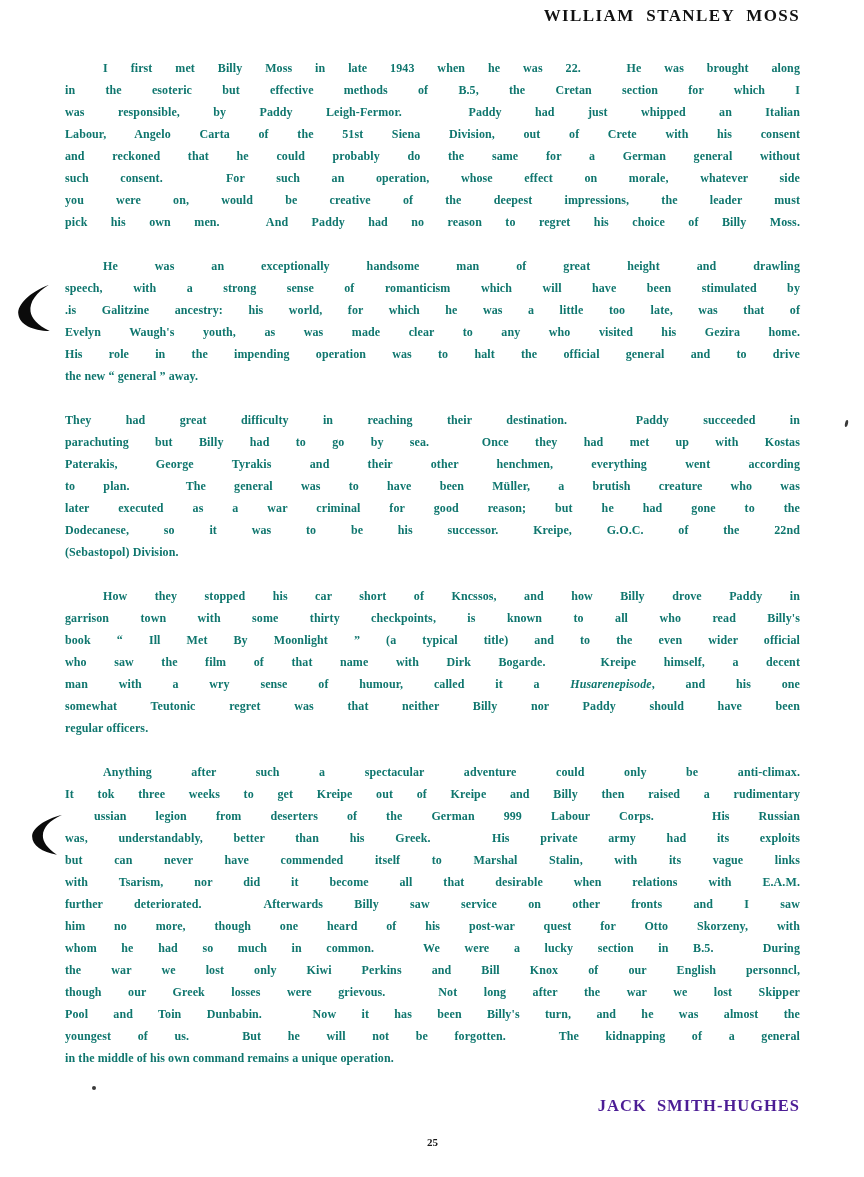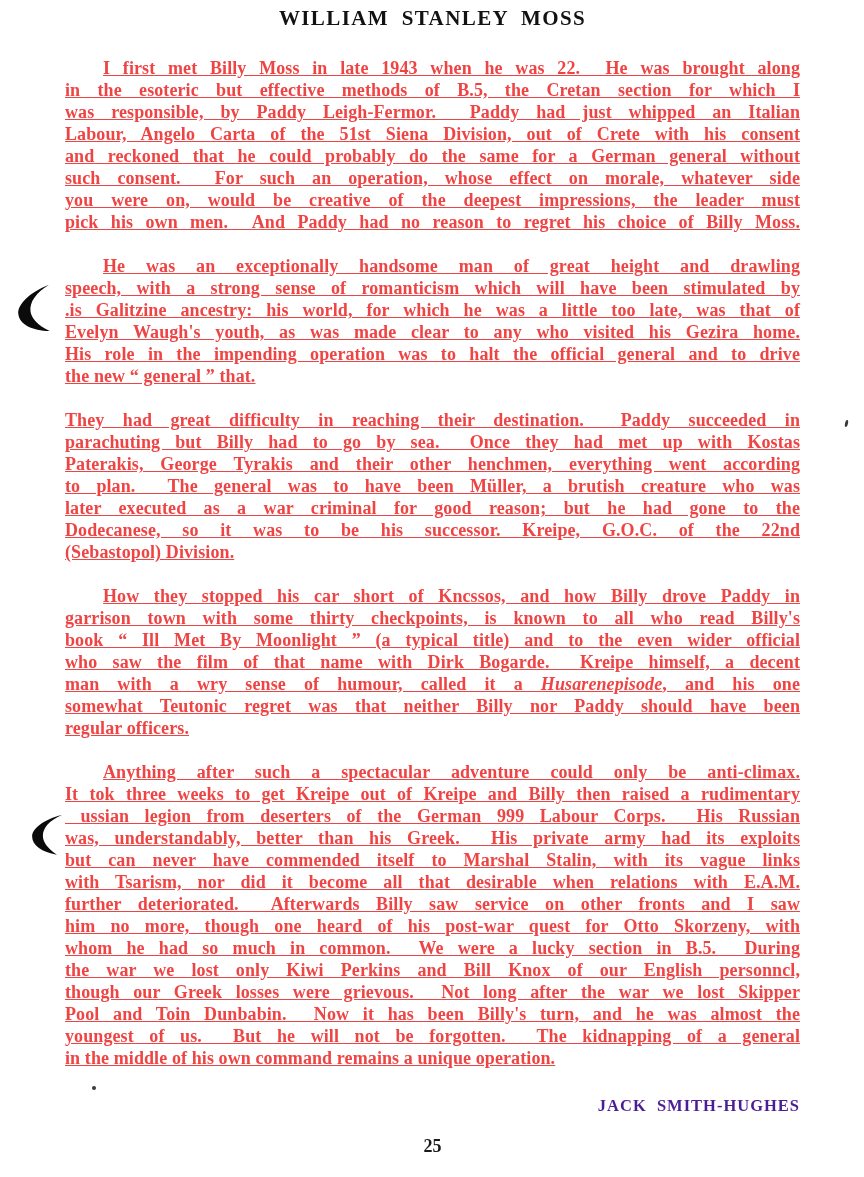--- a/index.html
+++ b/index.html
@@ -19,8 +19,8 @@
     left: 65px;
     width: 735px;
     margin: 0;
-    text-align: center;
-    font-size: 21px;
+    text-align: right;
+    font-size: 17px;
     font-weight: bold;
     letter-spacing: 1.4px;
     word-spacing: 6px;

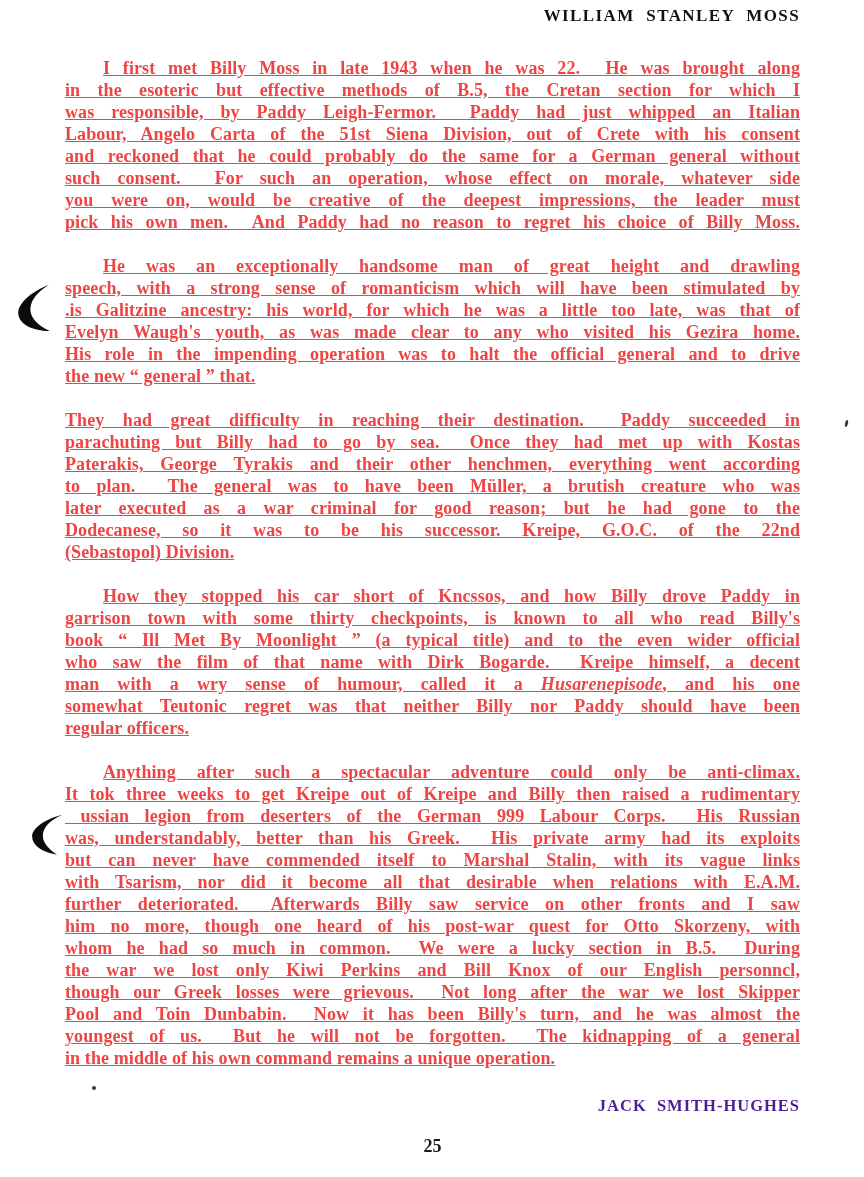--- a/index.html
+++ b/index.html
@@ -35,14 +35,13 @@
   .para { margin: 0 0 22px 0; }
   .para:last-child { margin-bottom: 12px; }
   .line {
-    font-size: 18px;
+    font-size: 12px;
     font-weight: bold;
     line-height: 22px;
     letter-spacing: 0.1px;
     text-align: justify;
     text-align-last: justify;
-    color: #ef4444;
-    text-decoration: underline;
+    color: #0f766e;
   }
   .line.indent { text-indent: 38px; }
   .line.last { text-align-last: left; }

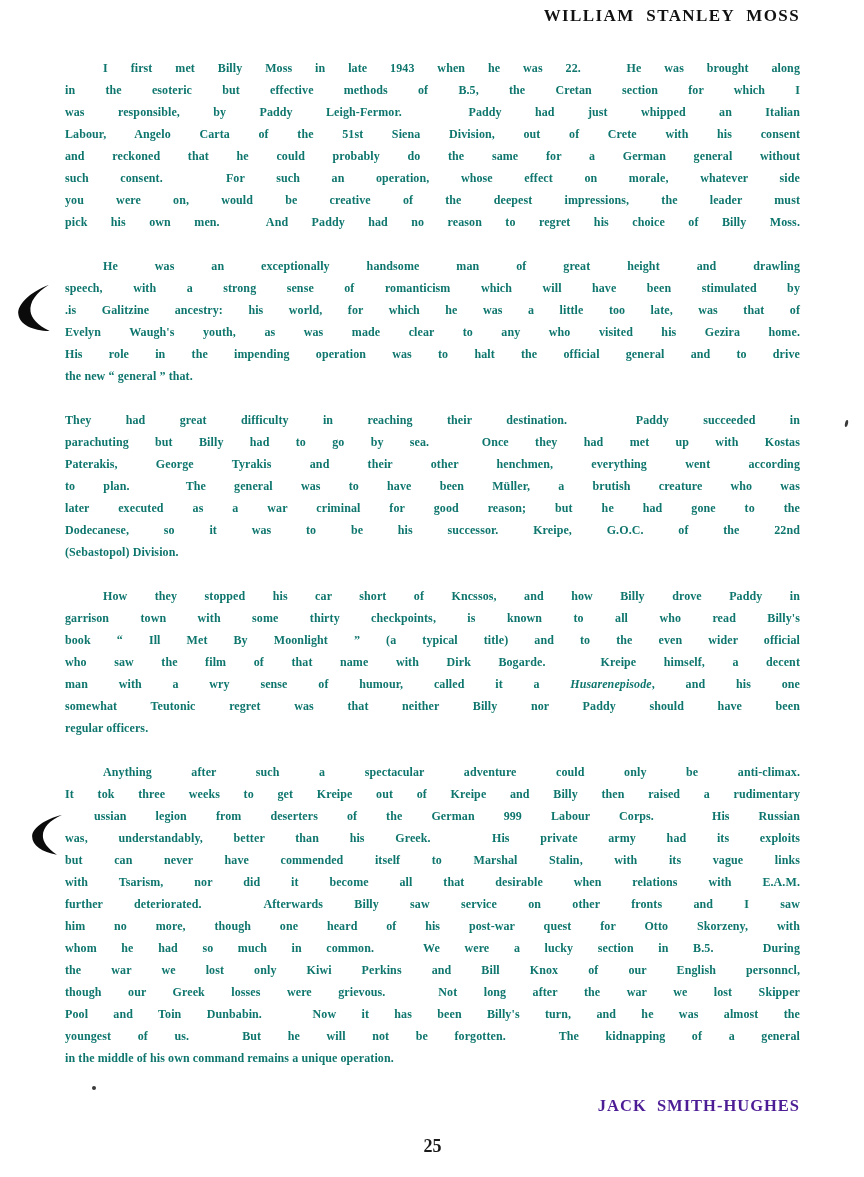--- a/index.html
+++ b/index.html
@@ -105,7 +105,7 @@
       <div class="line">.is Galitzine ancestry: his world, for which he was a little too late, was that of</div>
       <div class="line">Evelyn Waugh's youth, as was made clear to any who visited his Gezira home.</div>
       <div class="line">His role in the impending operation was to halt the official general and to drive</div>
-      <div class="line last">the new “ general ” that.</div>
+      <div class="line last">the new “ general ” away.</div>
     </div>
 
     <div class="para">

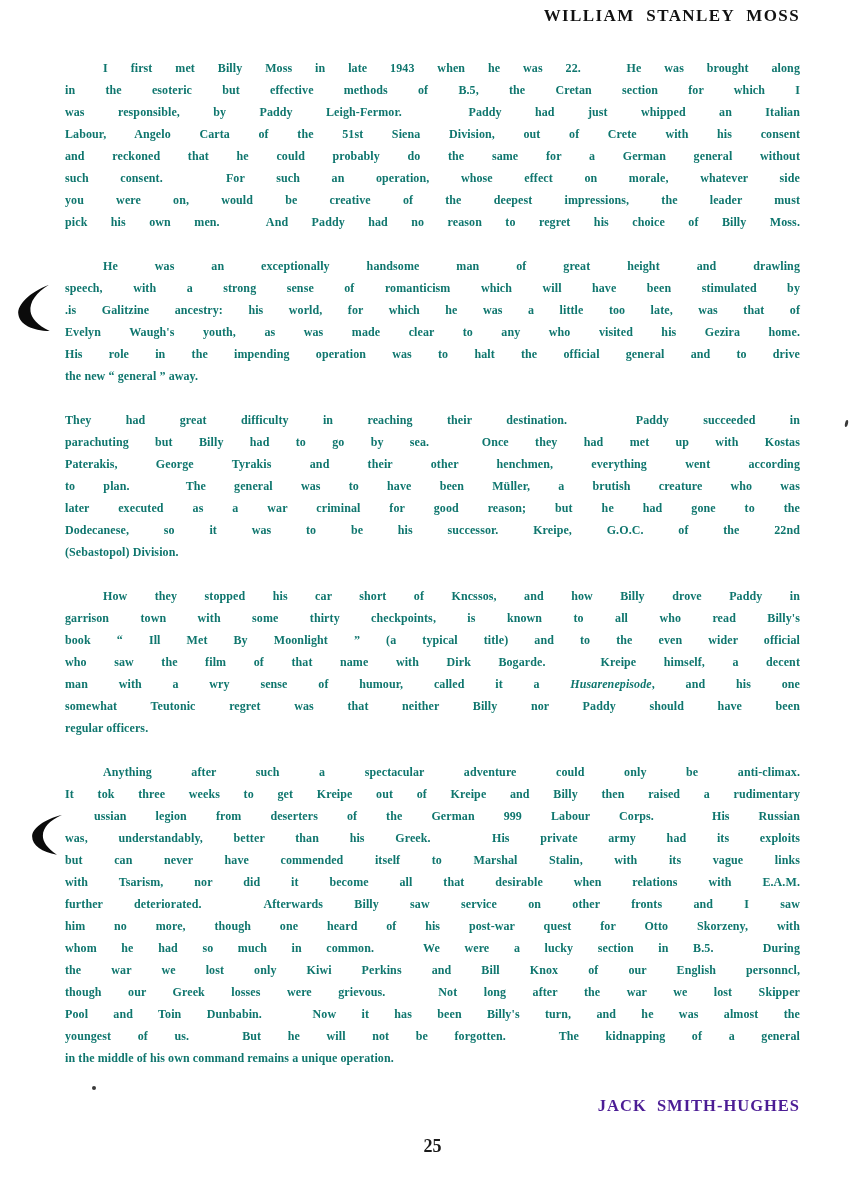--- a/index.html
+++ b/index.html
@@ -64,7 +64,7 @@
     top: 1136px;
     width: 735px;
     text-align: center;
-    font-size: 18px;
+    font-size: 11px;
     font-weight: bold;
     color: #1a1a1a;
   }

